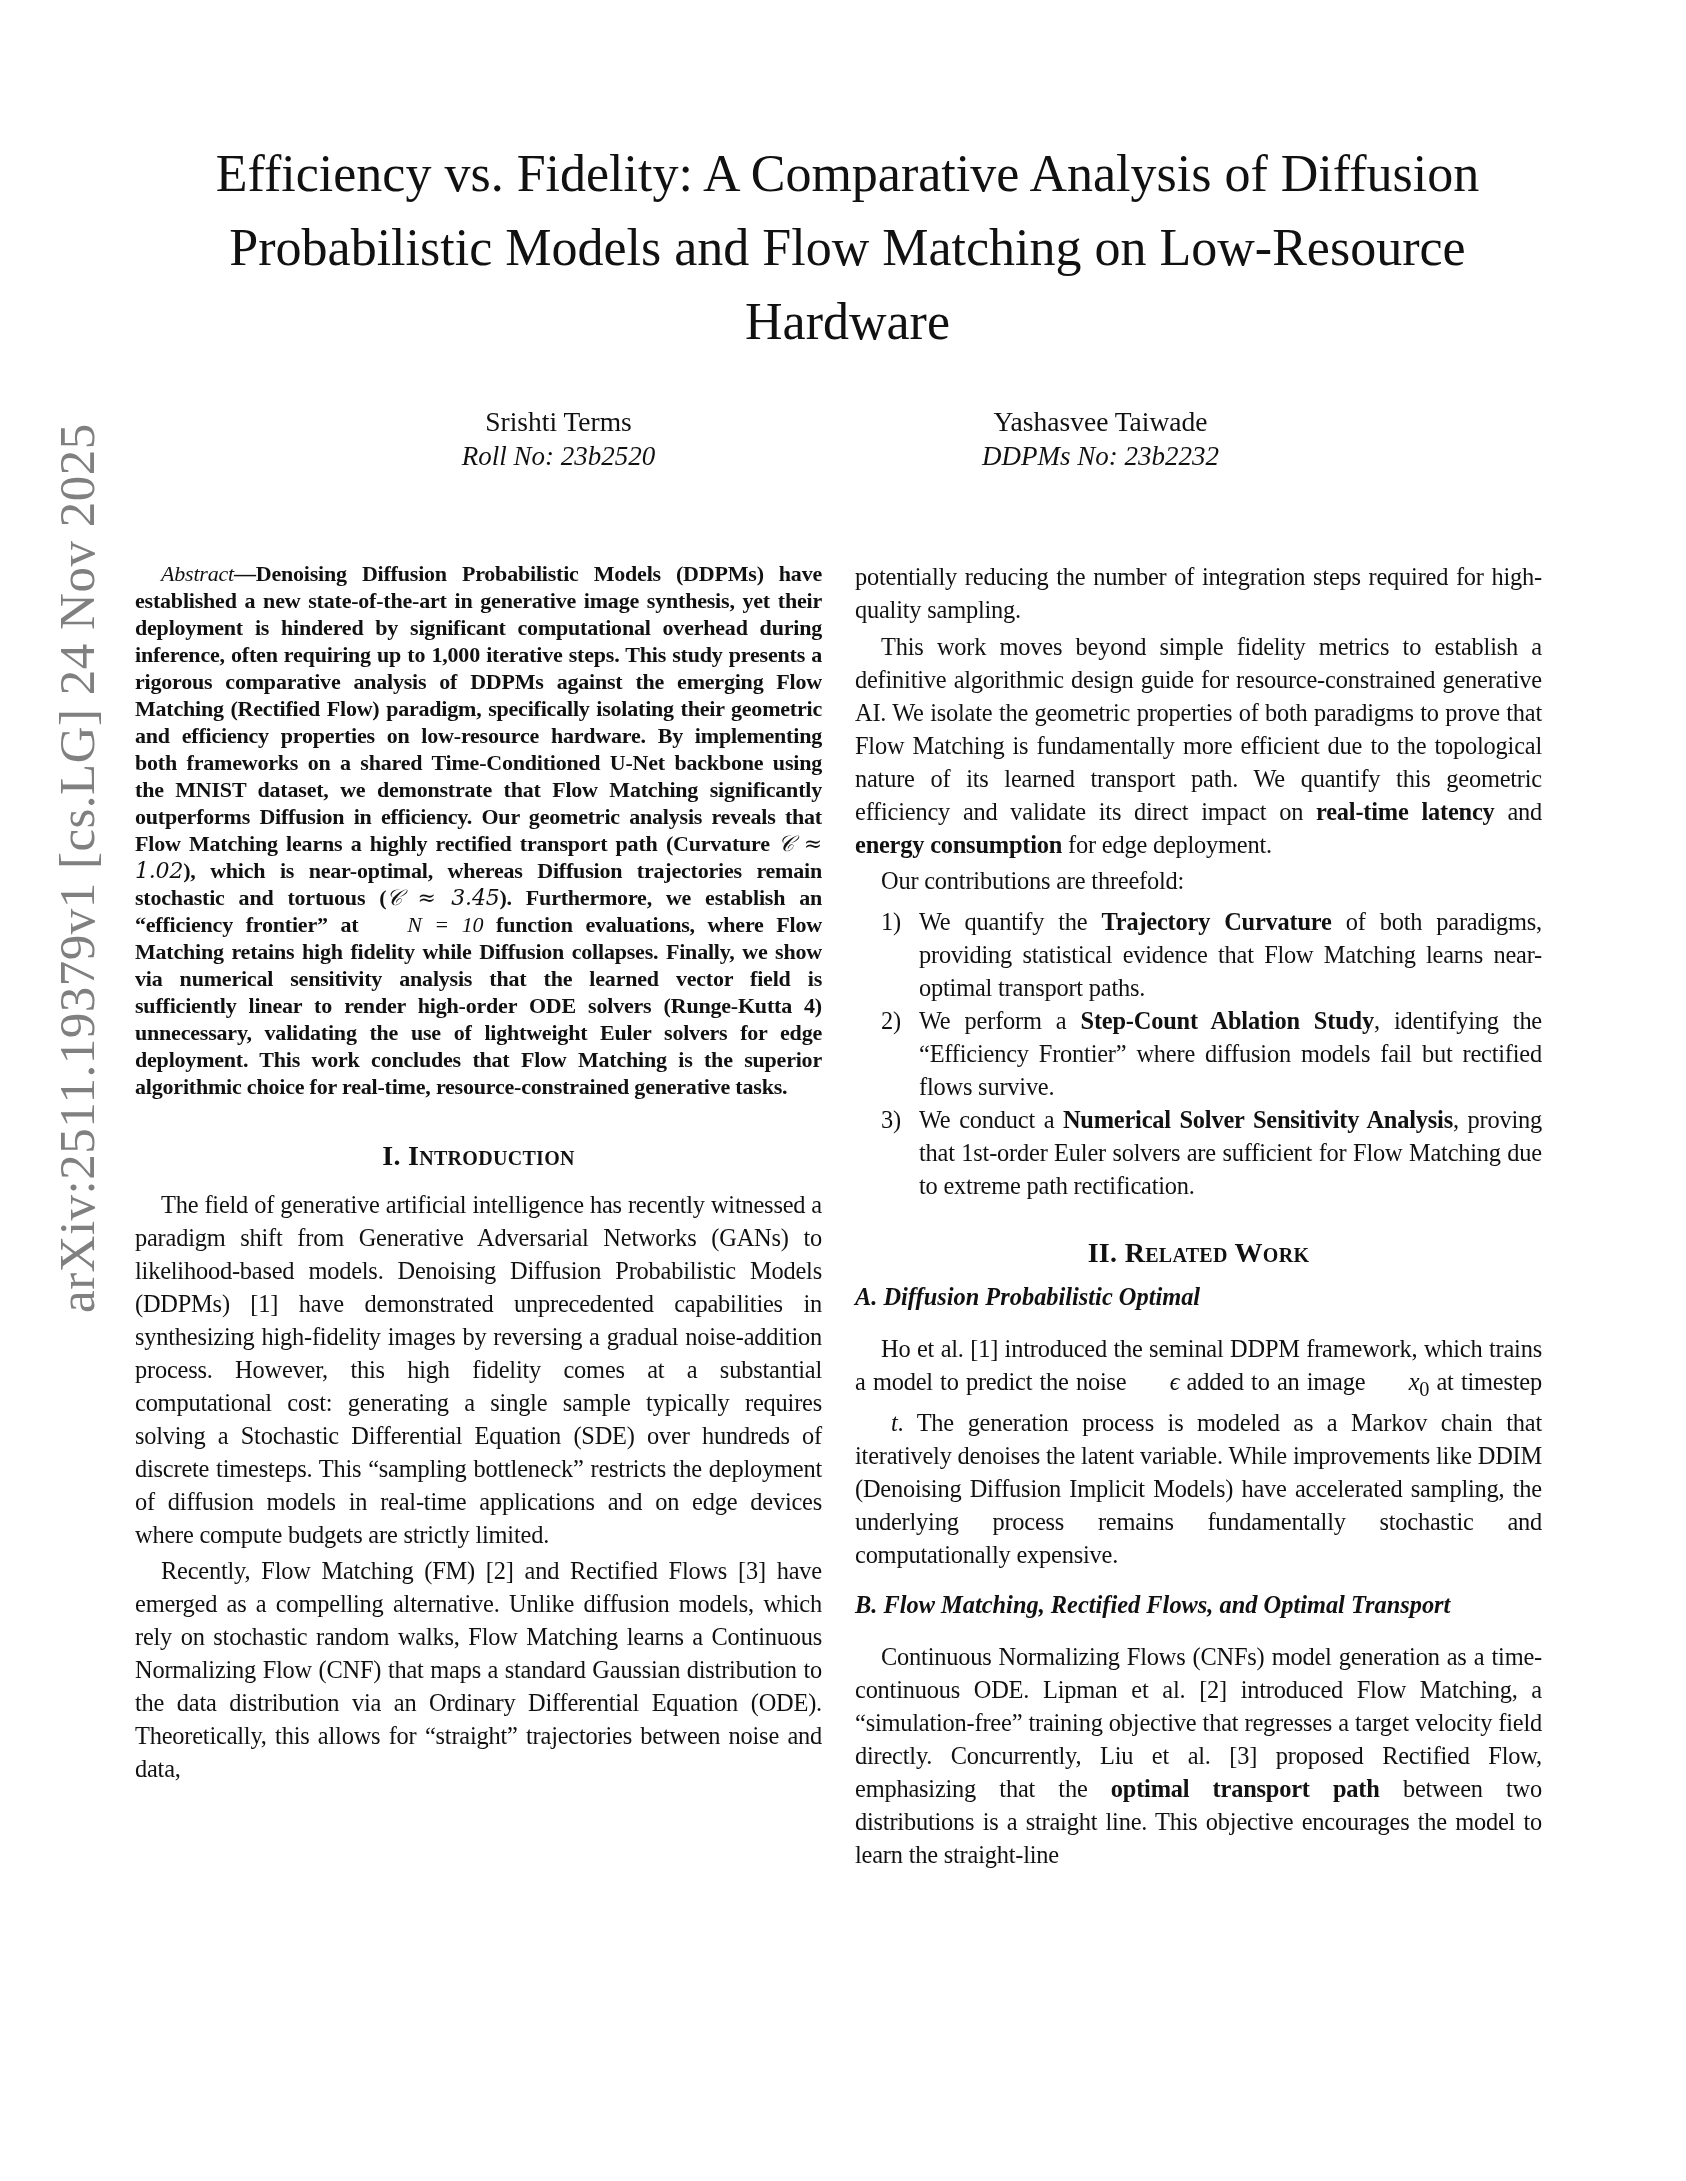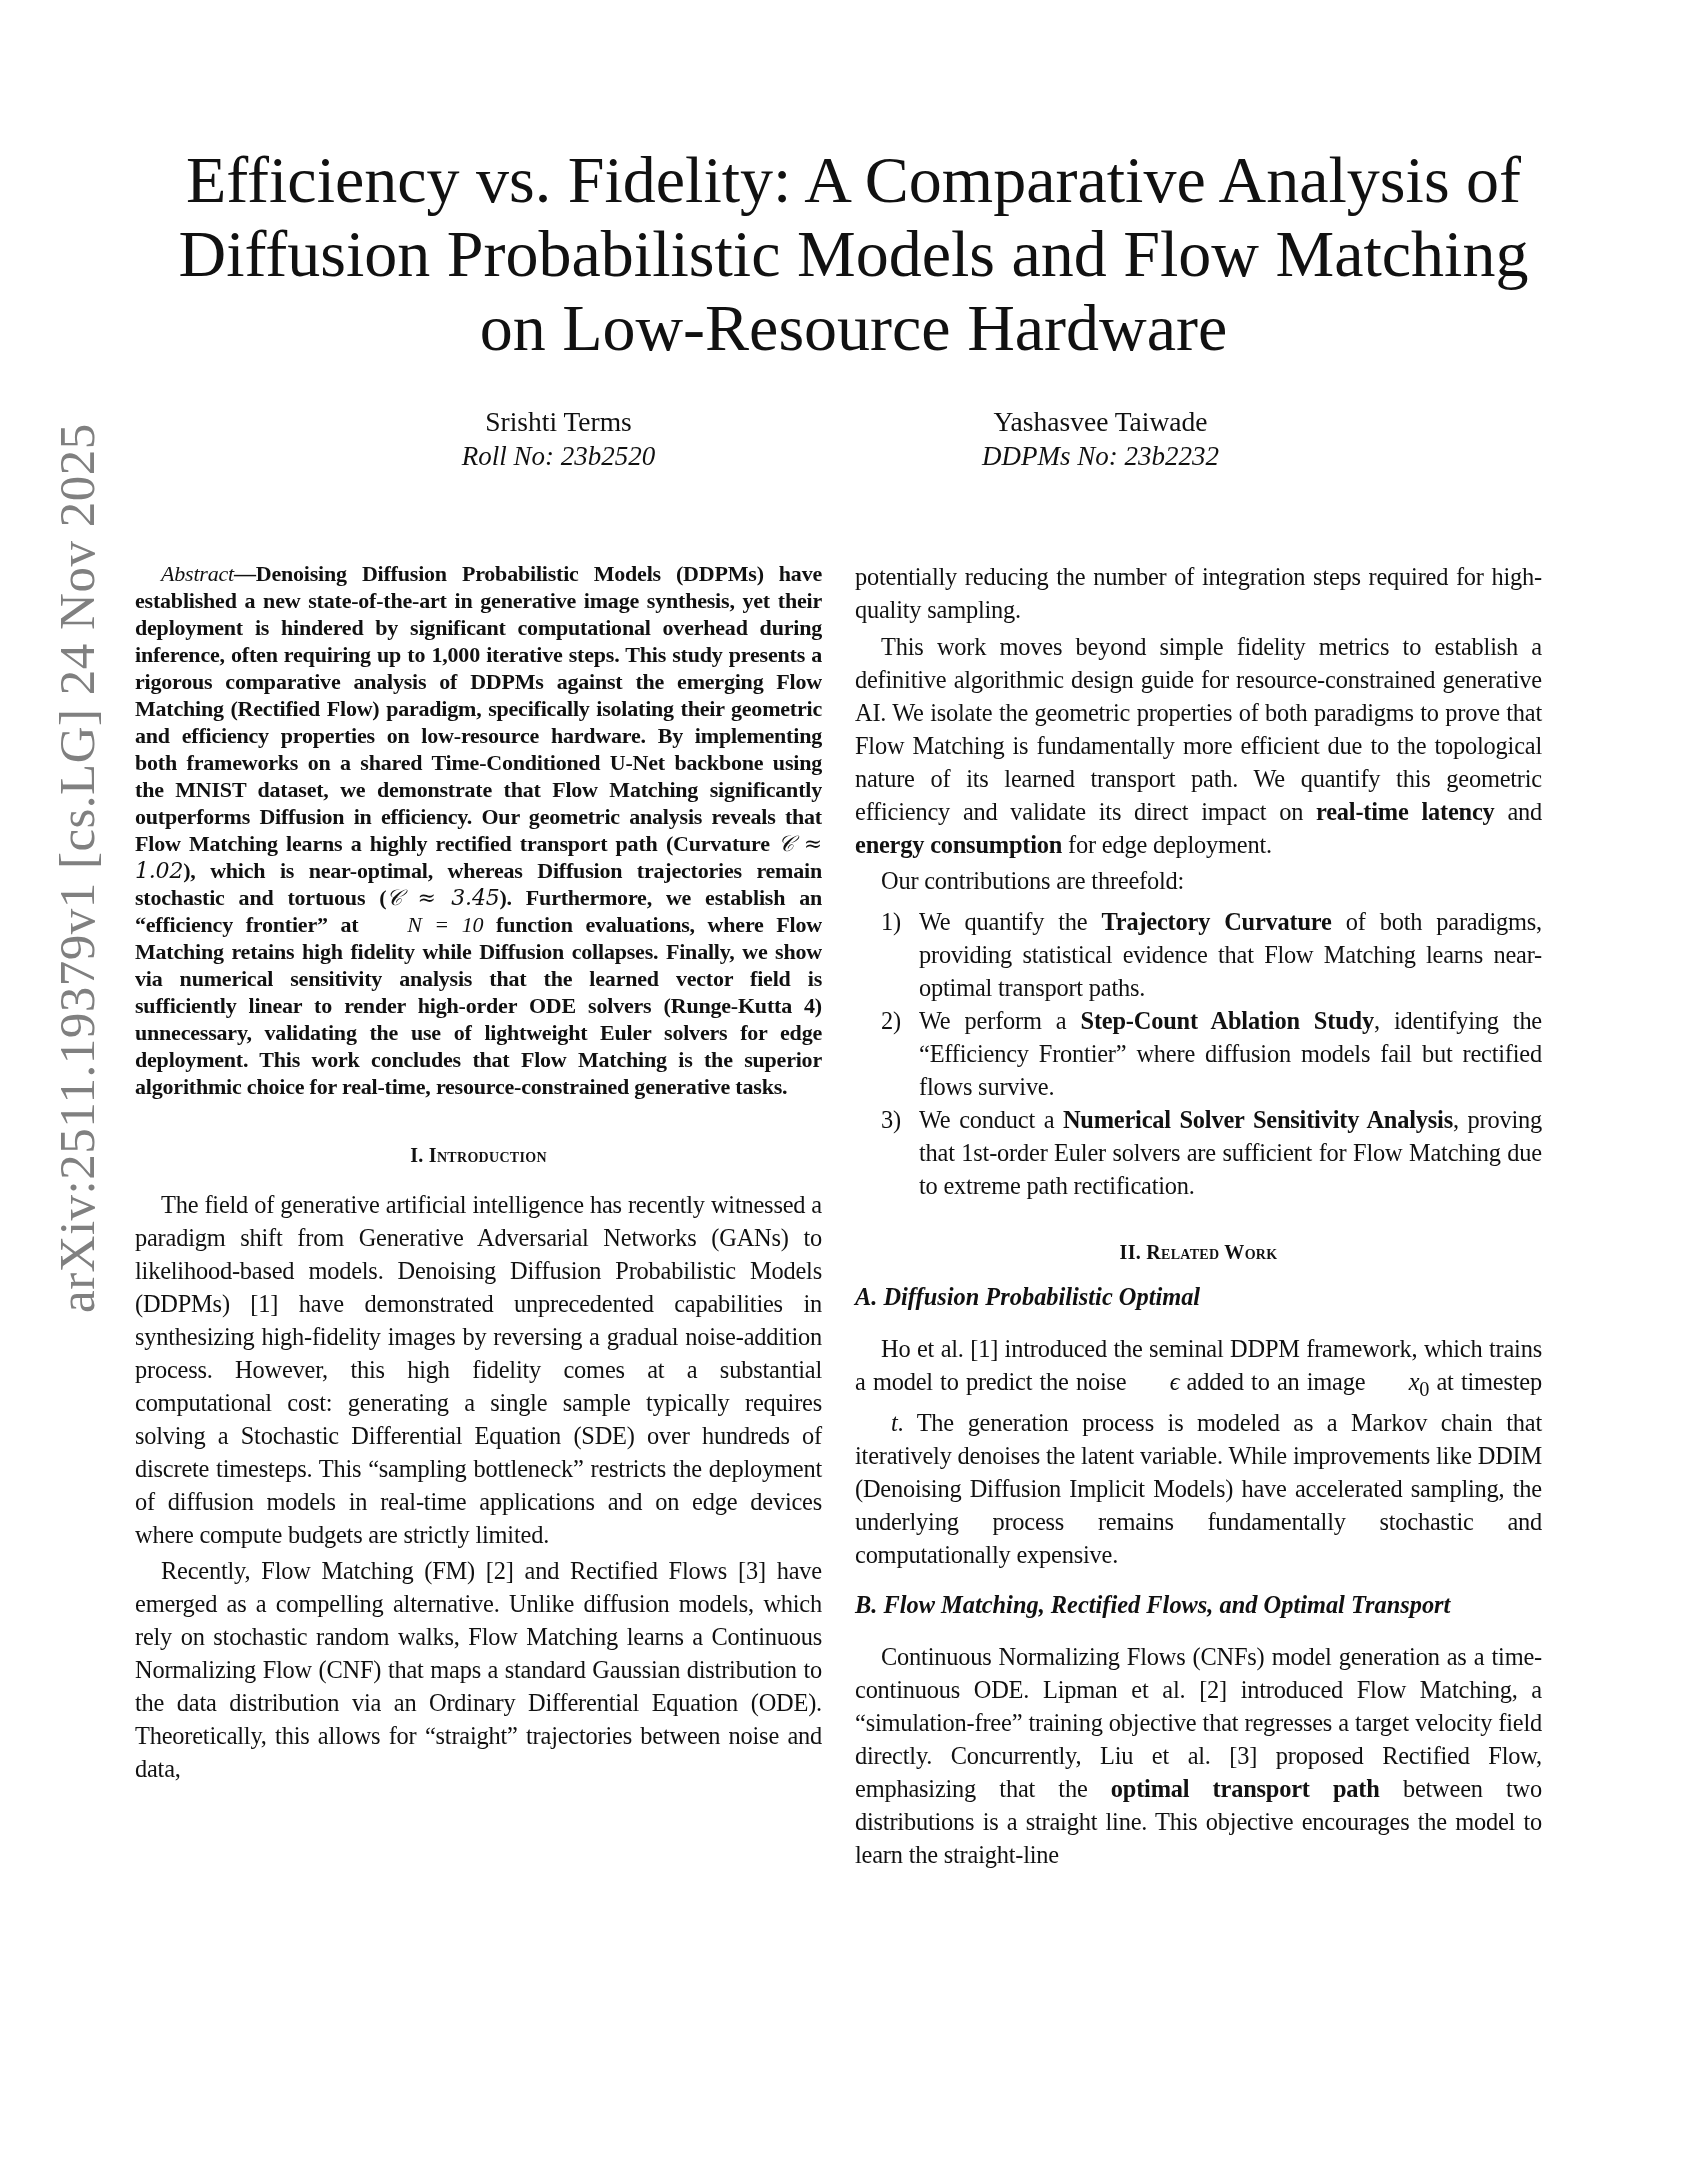--- a/index.html
+++ b/index.html
@@ -17,8 +17,8 @@
 
   .title {
     position: absolute; left: 138px; top: 133px; width: 1411px;
-    text-align: center; font-size: 66px; line-height: 74px; font-weight: normal;
-    margin: 10px;
+    text-align: center; font-size: 52px; line-height: 74px; font-weight: normal;
+    margin: 4px;
   }
 
   .authors { position: absolute; top: 404px; left: 0; width: 1686px; }

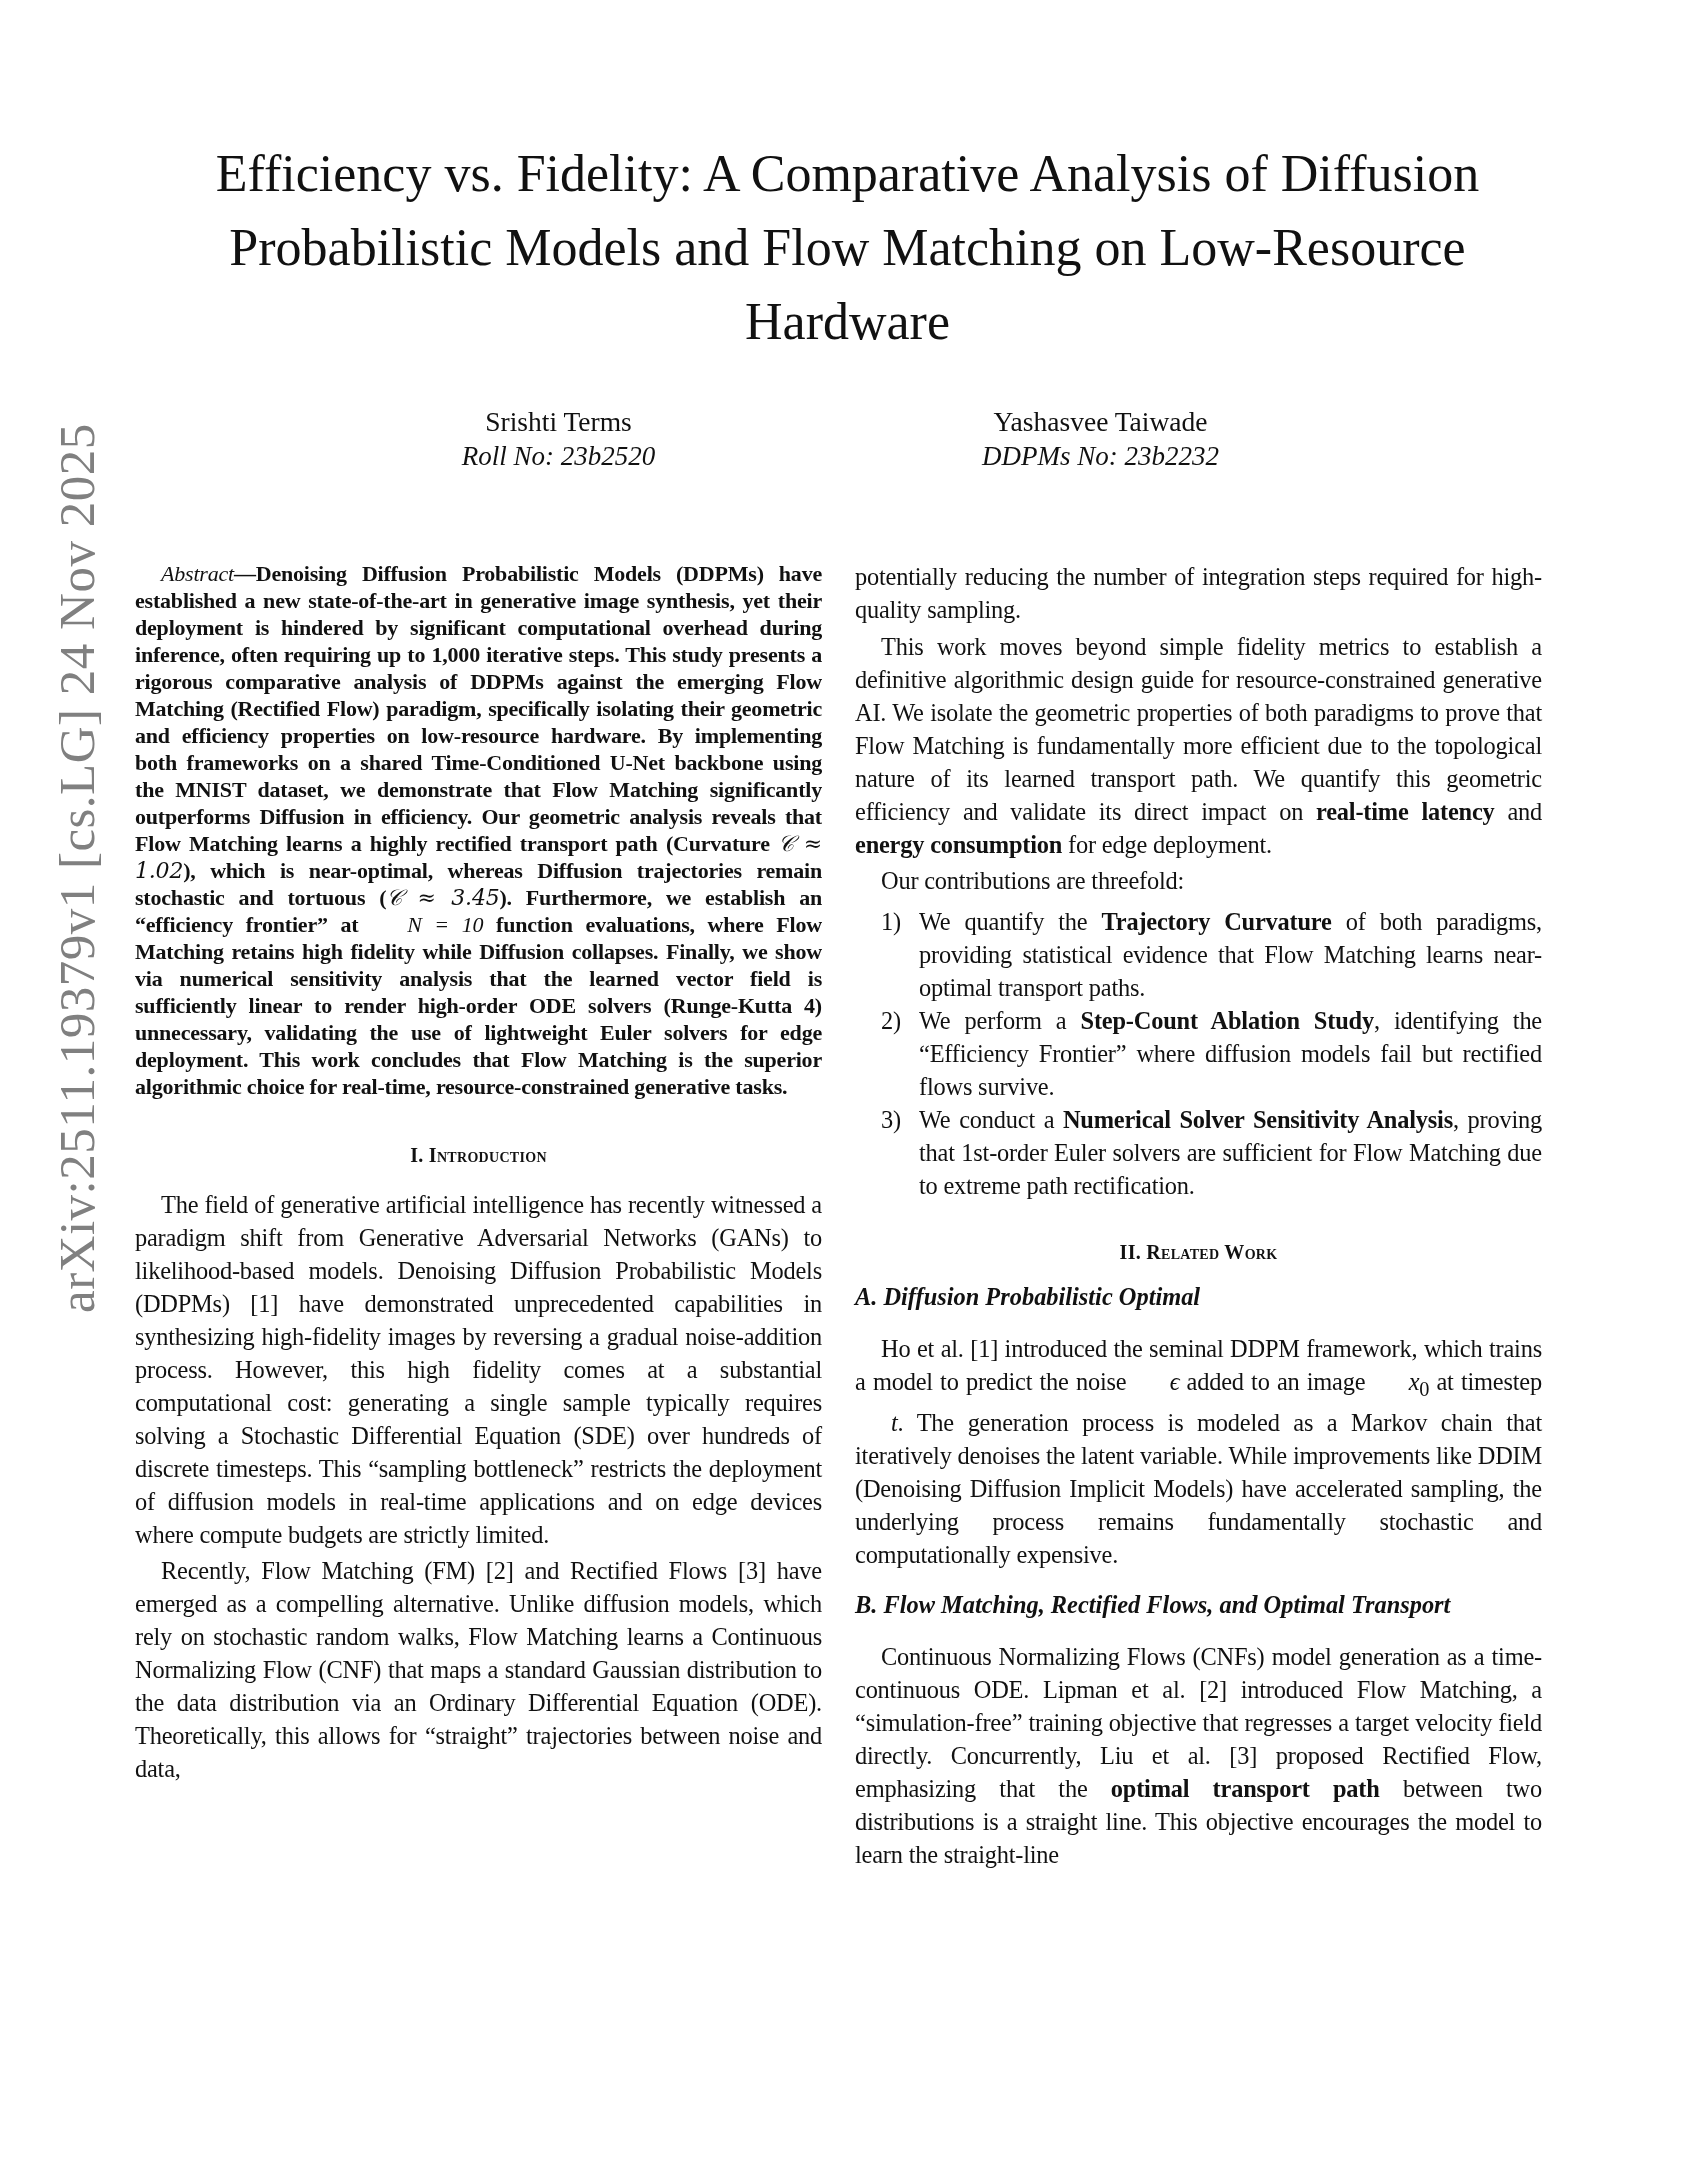--- a/index.html
+++ b/index.html
@@ -47,7 +47,7 @@
   .body-p + .body-p { margin-top: 3.7px; }
 
   .sec-head {
-    text-align: center; font-size: 20px; line-height: 31px; margin: 0;
+    text-align: center; font-size: 28px; line-height: 31px; margin: 0;
     font-variant: small-caps; letter-spacing: 0.3px;
   }
   .sub-head { font-style: italic; font-size: 24.4px; line-height: 31px; margin: 0; }

